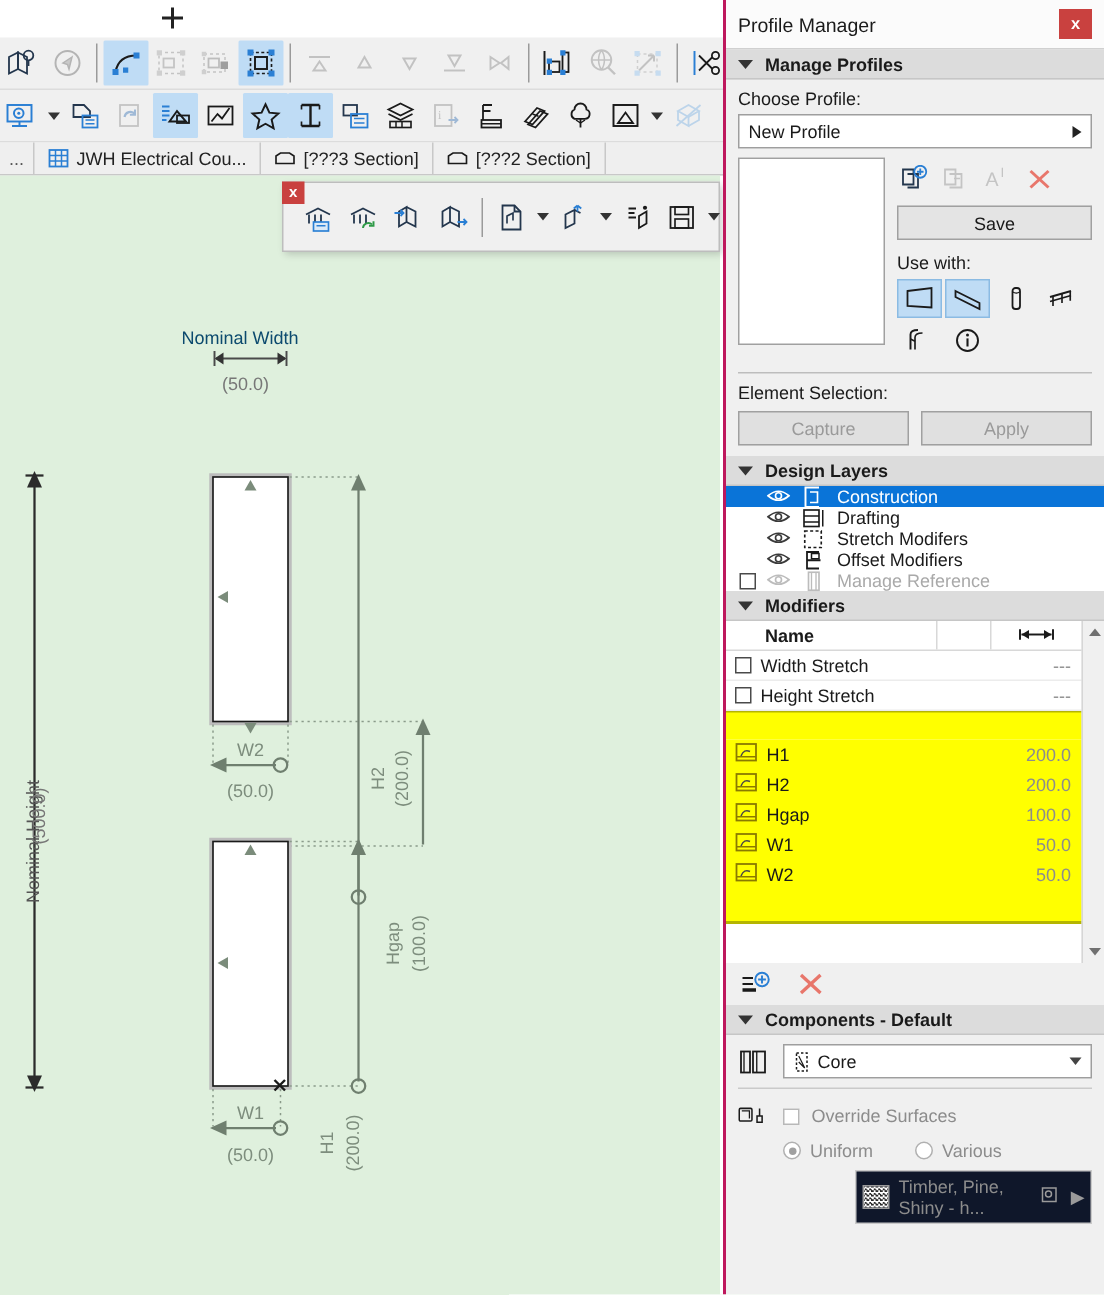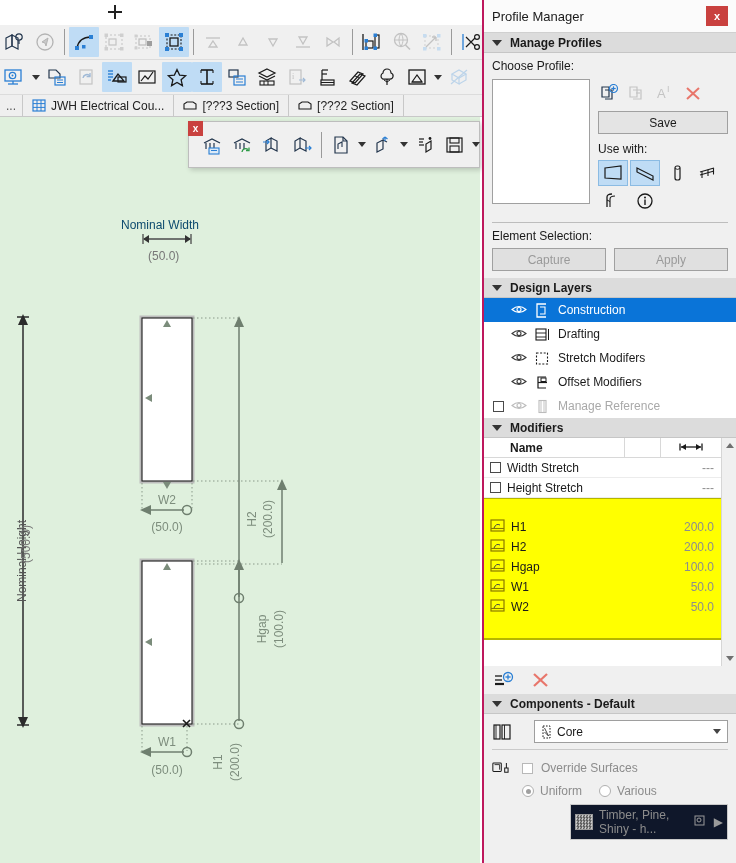--- a/index.html
+++ b/index.html
@@ -665,6 +665,10 @@
 
     <div class="pm-body">
       <div class="lbl">Choose Profile:</div>
+      <div class="combo">
+        <span class="v">New Profile</span>
+        <span class="arr-r"></span>
+      </div>
 
       <div class="row2col">
         <div class="listbox"></div>

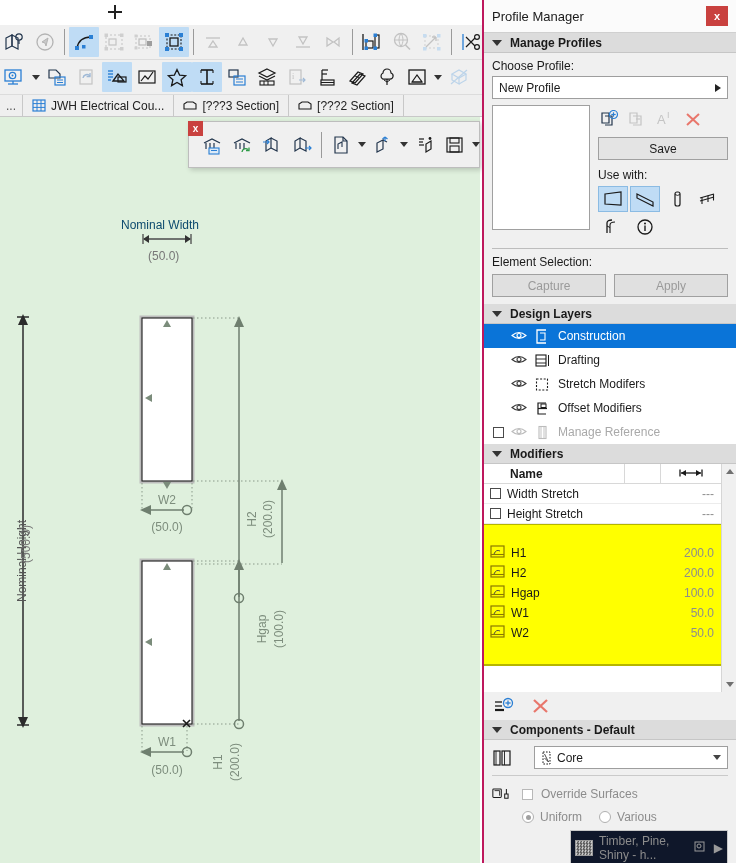--- a/index.html
+++ b/index.html
@@ -138,7 +138,7 @@
   
   .dl-list { background: #fff; }
   .dl-item {
-    height: 24px; display: flex; align-items: center; gap: 7px;
+    height: 14px; display: flex; align-items: center; gap: 7px;
     padding-left: 9px; font-size: 12px;
   }
   .dl-item.active { background: #0a74d8; color: #fff; }

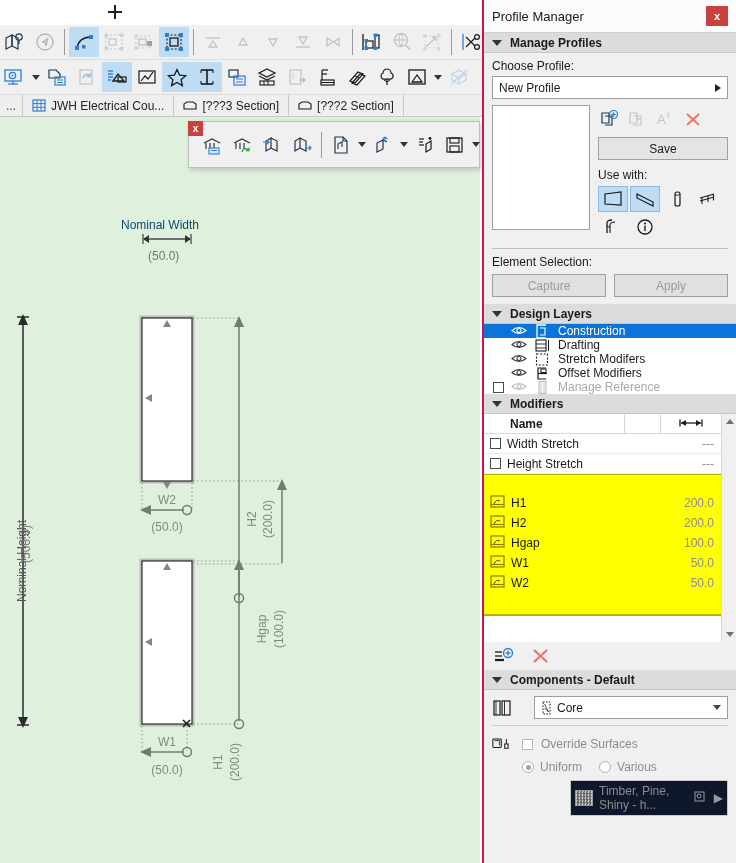--- a/index.html
+++ b/index.html
@@ -176,7 +176,7 @@
   .modtools { height: 28px; display:flex; align-items:center; gap: 14px; padding: 0 10px; background:#f0f0f0; }
 
   
-  .comp-row { display:flex; align-items:center; gap:20px; margin-top:6px; }
+  .comp-row { display:flex; align-items:center; gap:8px; margin-top:6px; }
   .comp-combo { flex:1; }
   .ovr-row { display:flex; align-items:center; gap:8px; margin-top:7px; color:#8c8c8c; }
   .radio-row { display:flex; align-items:center; gap: 17px; margin-top:5px; padding-left: 30px; color:#8c8c8c; }

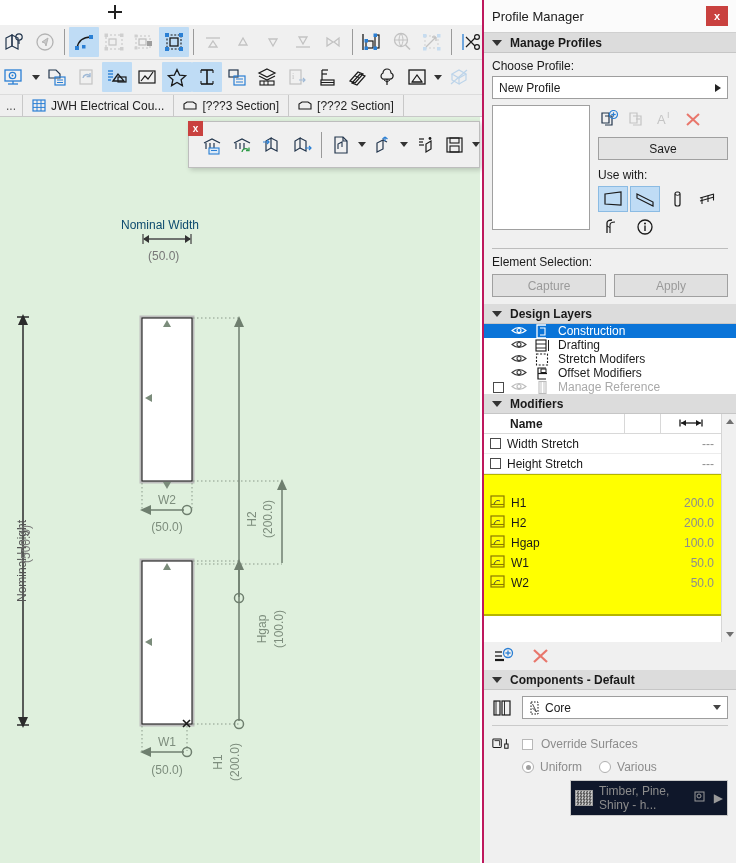--- a/index.html
+++ b/index.html
@@ -179,7 +179,7 @@
   .comp-row { display:flex; align-items:center; gap:8px; margin-top:6px; }
   .comp-combo { flex:1; }
   .ovr-row { display:flex; align-items:center; gap:8px; margin-top:7px; color:#8c8c8c; }
-  .radio-row { display:flex; align-items:center; gap: 17px; margin-top:5px; padding-left: 30px; color:#8c8c8c; }
+  .radio-row { display:flex; align-items:center; gap: 28px; margin-top:5px; padding-left: 30px; color:#8c8c8c; }
   .radio { width:12px;height:12px;border-radius:50%;border:1px solid #b0b0b0;background:#fff;display:inline-block;position:relative; }
   .radio.on::after{content:"";position:absolute;left:2.5px;top:2.5px;width:5px;height:5px;border-radius:50%;background:#a0a0a0;}
   .mat-row { display:flex; align-items:center; margin-top:6px; padding-left:30px; }

